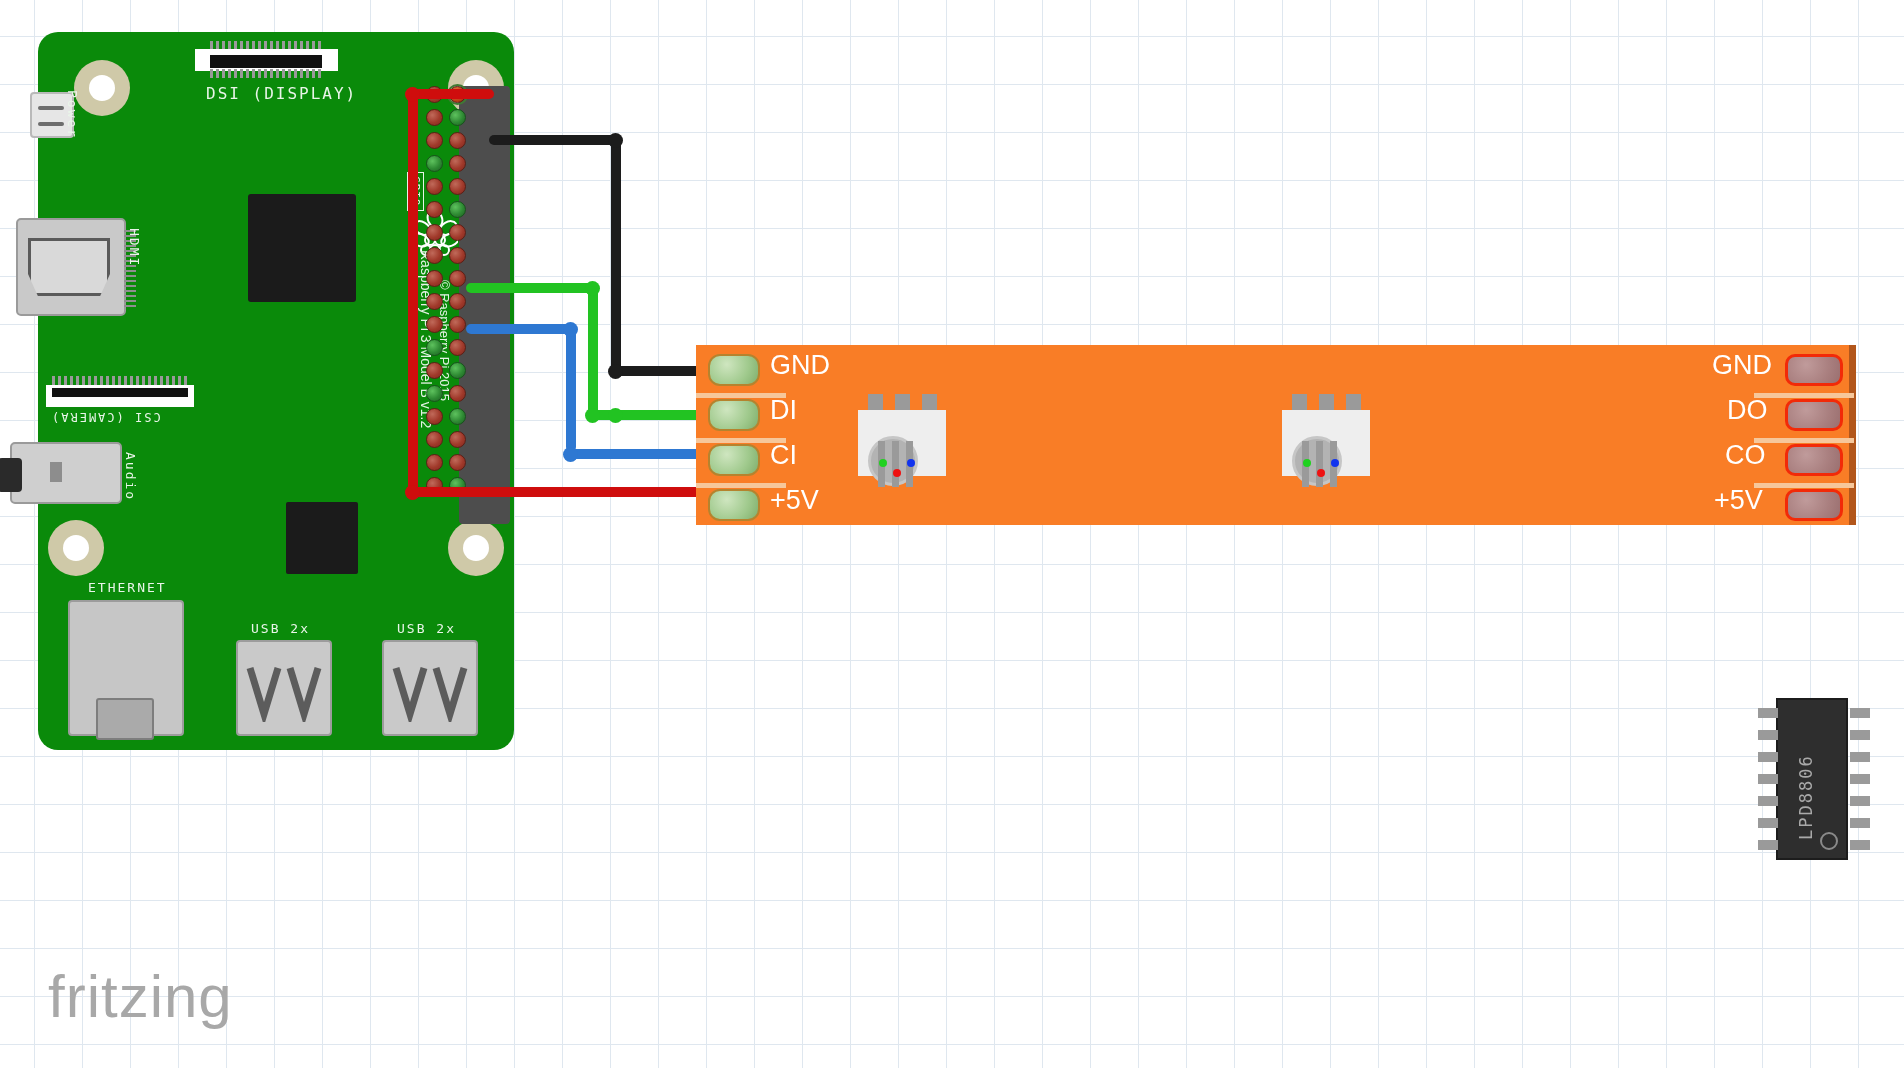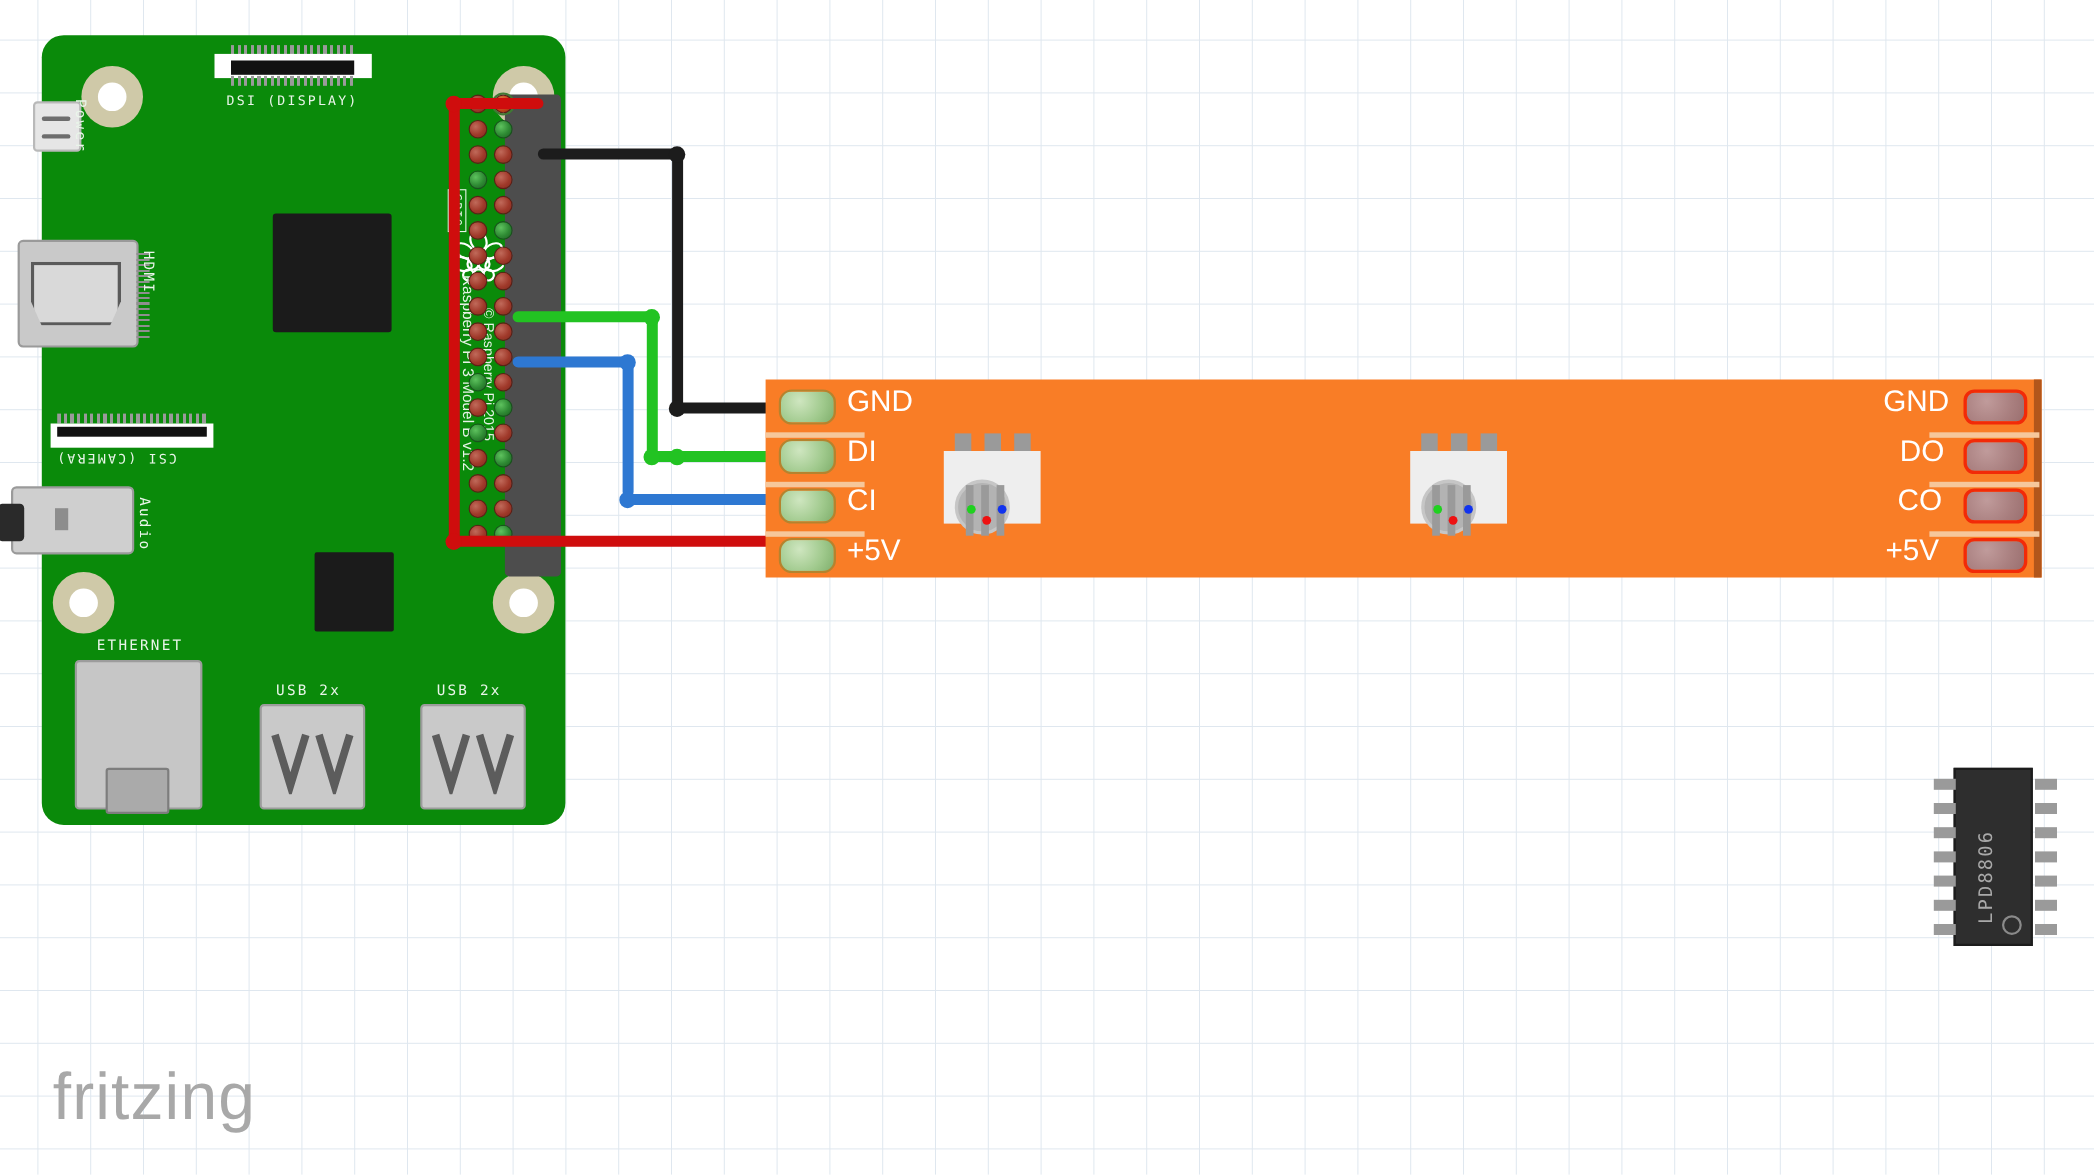--- a/index.html
+++ b/index.html
@@ -75,7 +75,7 @@
   }
   #dsi-conn .pins-top { top: 2px; }
   #dsi-conn .pins-bot { top: 30px; }
-  #dsi-label { left: 168px; top: 52px; font-size: 12px; }
+  #dsi-label { left: 168px; top: 52px; font-size: 16px; }
 
   
   #power-conn {

